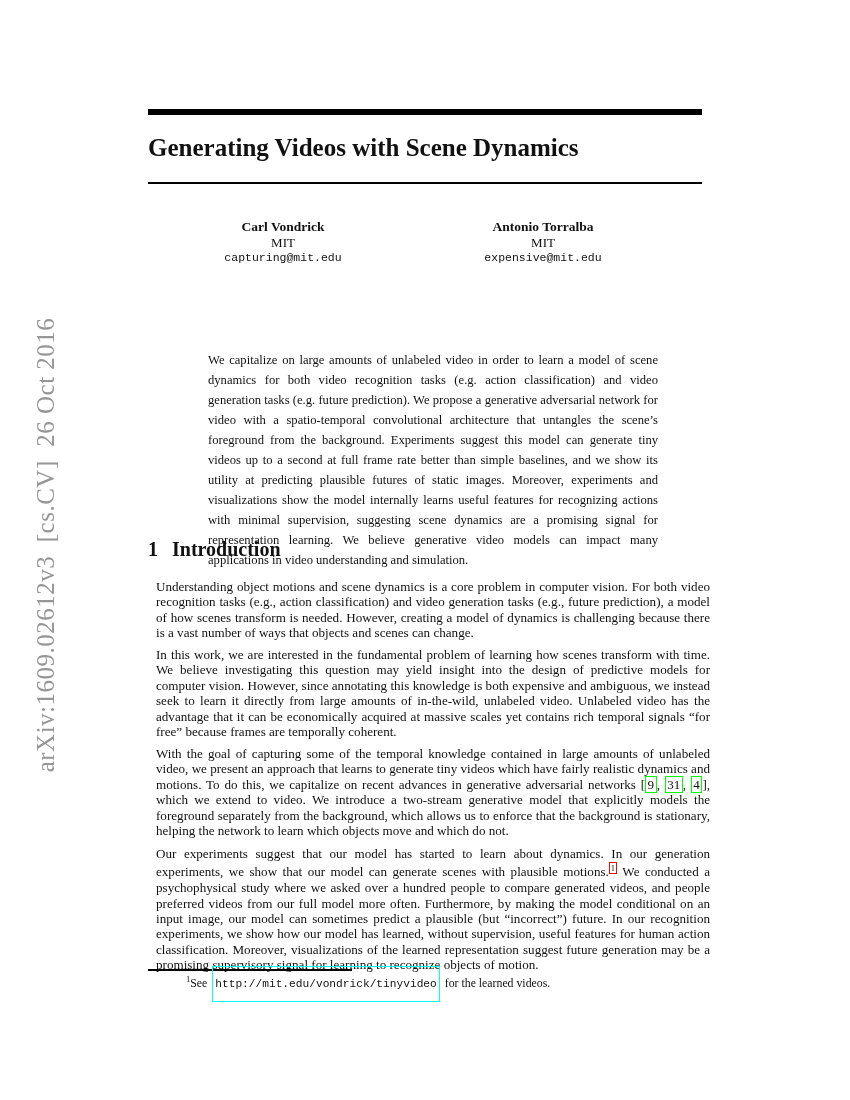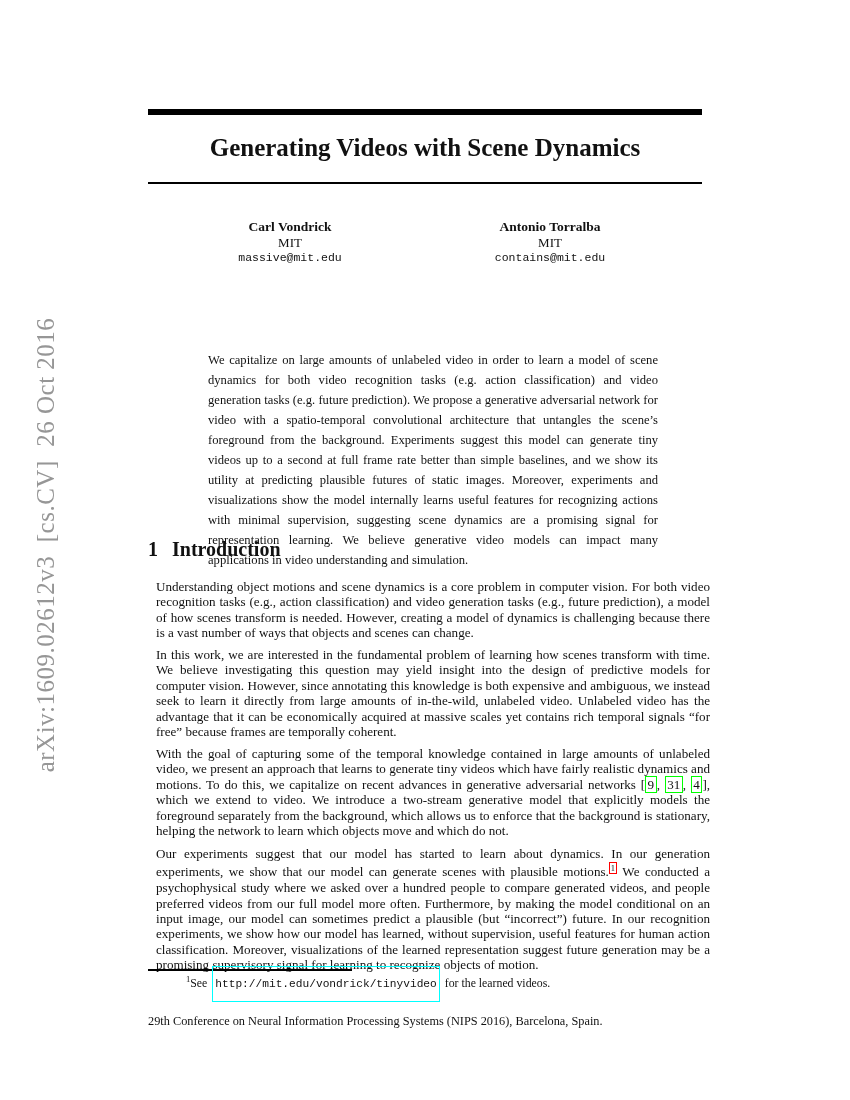--- a/index.html
+++ b/index.html
@@ -54,7 +54,7 @@
     left: 148px; top: 134px;
     width: 554px;
     margin: 0;
-    text-align: center;
+    text-align: left;
     font-size: 25px;
     font-weight: bold;
     line-height: 28px;

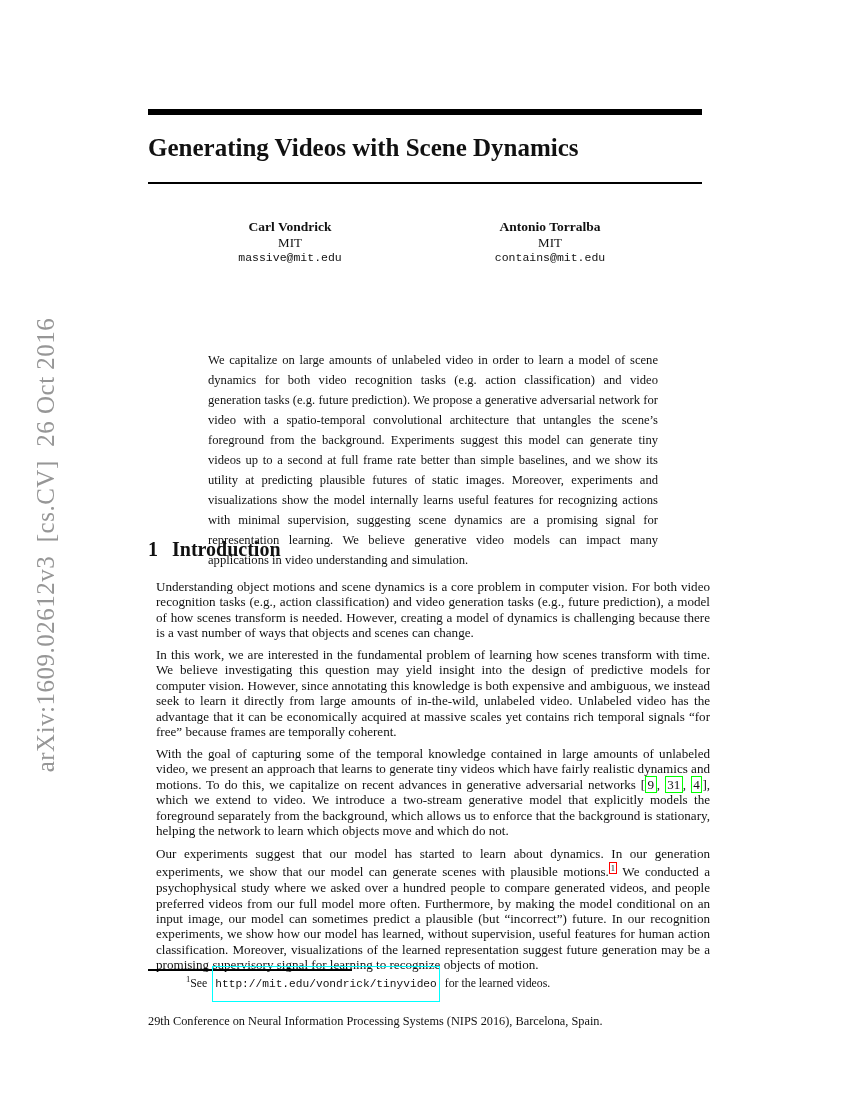--- a/index.html
+++ b/index.html
@@ -62,7 +62,7 @@
 
   .authors {
     position: absolute;
-    left: 160px; top: 219px;
+    left: 153px; top: 219px;
     width: 520px;
     display: flex;
   }

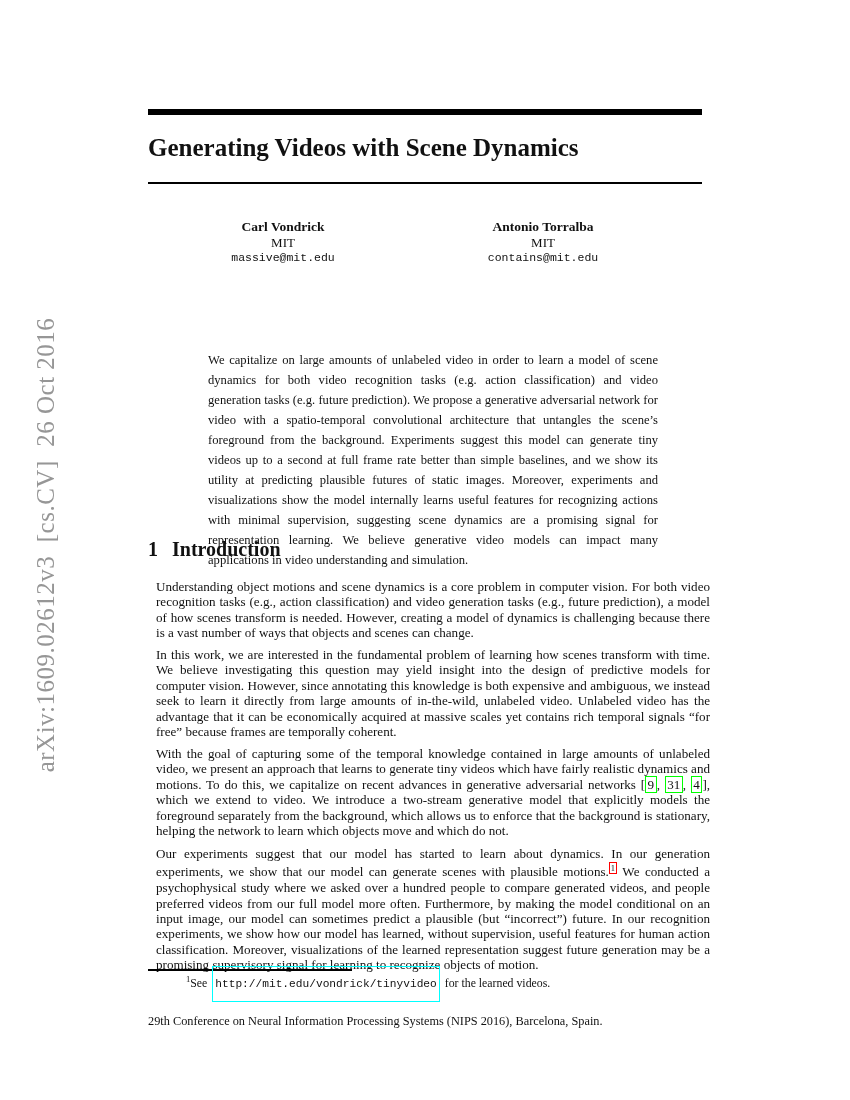--- a/index.html
+++ b/index.html
@@ -169,7 +169,7 @@
     <div class="author">
       <div class="author-name">Carl Vondrick</div>
       <div class="author-affil">MIT</div>
-      <div class="author-email">massive@mit.edu</div>
+      <div class="author-email">capturing@mit.edu</div>
     </div>
     <div class="author">
       <div class="author-name">Antonio Torralba</div>

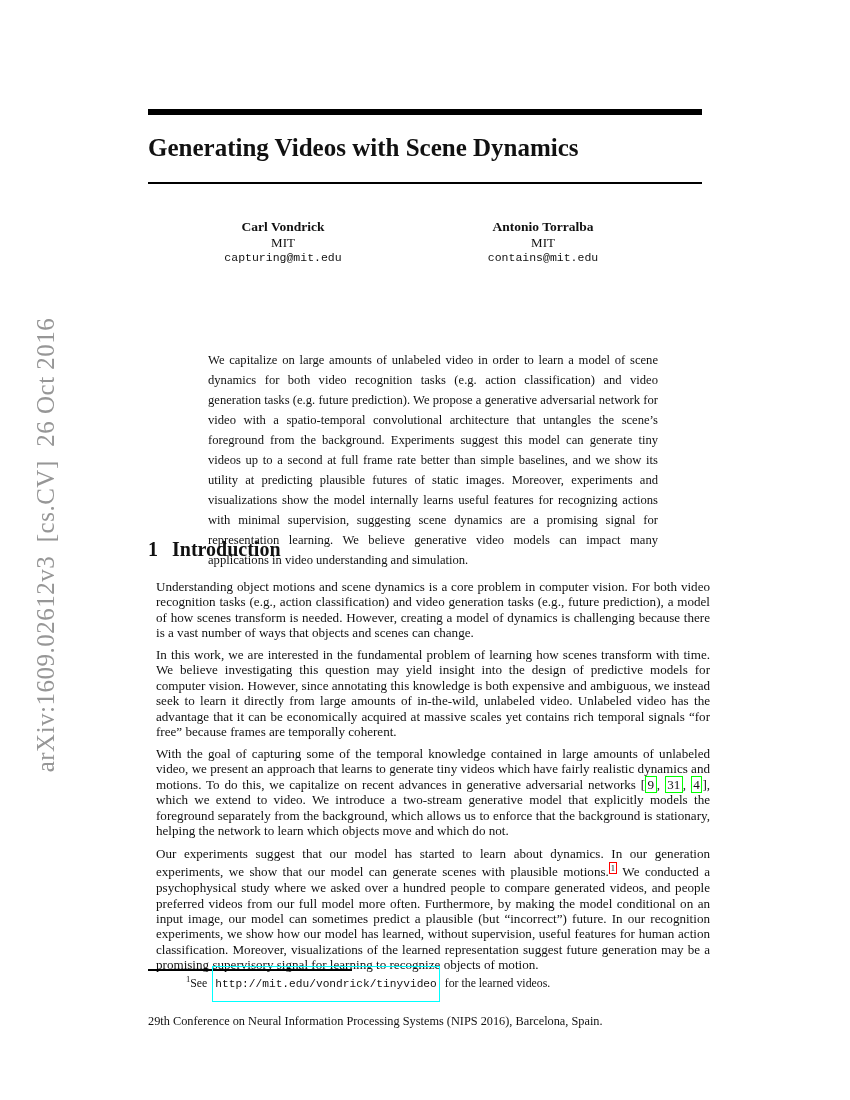--- a/index.html
+++ b/index.html
@@ -174,7 +174,7 @@
     <div class="author">
       <div class="author-name">Antonio Torralba</div>
       <div class="author-affil">MIT</div>
-      <div class="author-email">contains@mit.edu</div>
+      <div class="author-email">expensive@mit.edu</div>
     </div>
   </div>
 

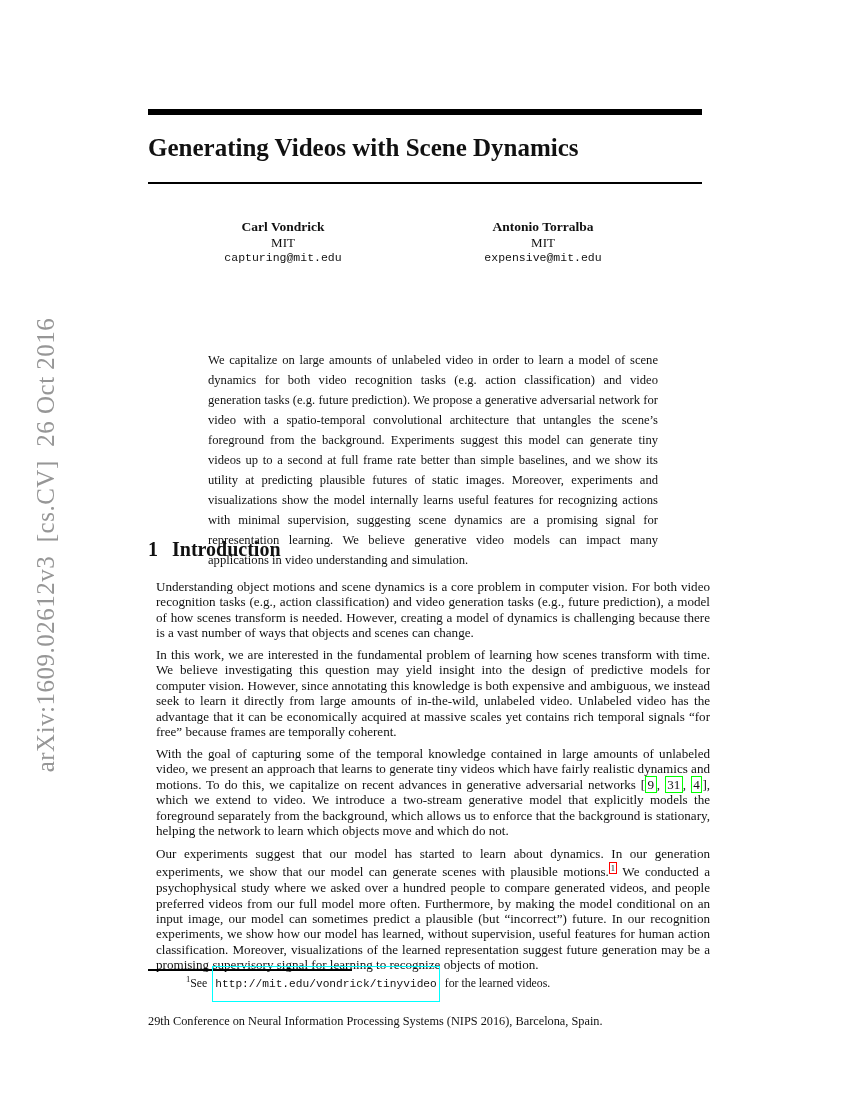--- a/index.html
+++ b/index.html
@@ -194,7 +194,6 @@
 
   <div class="footnote"><sup class="fn-sup">1</sup><span>See </span><span class="url-box">http://mit.edu/vondrick/tinyvideo</span><span> for the learned videos.</span></div>
 
-  <div class="footer">29th Conference on Neural Information Processing Systems (NIPS 2016), Barcelona, Spain.</div>
 
 </div>
 

